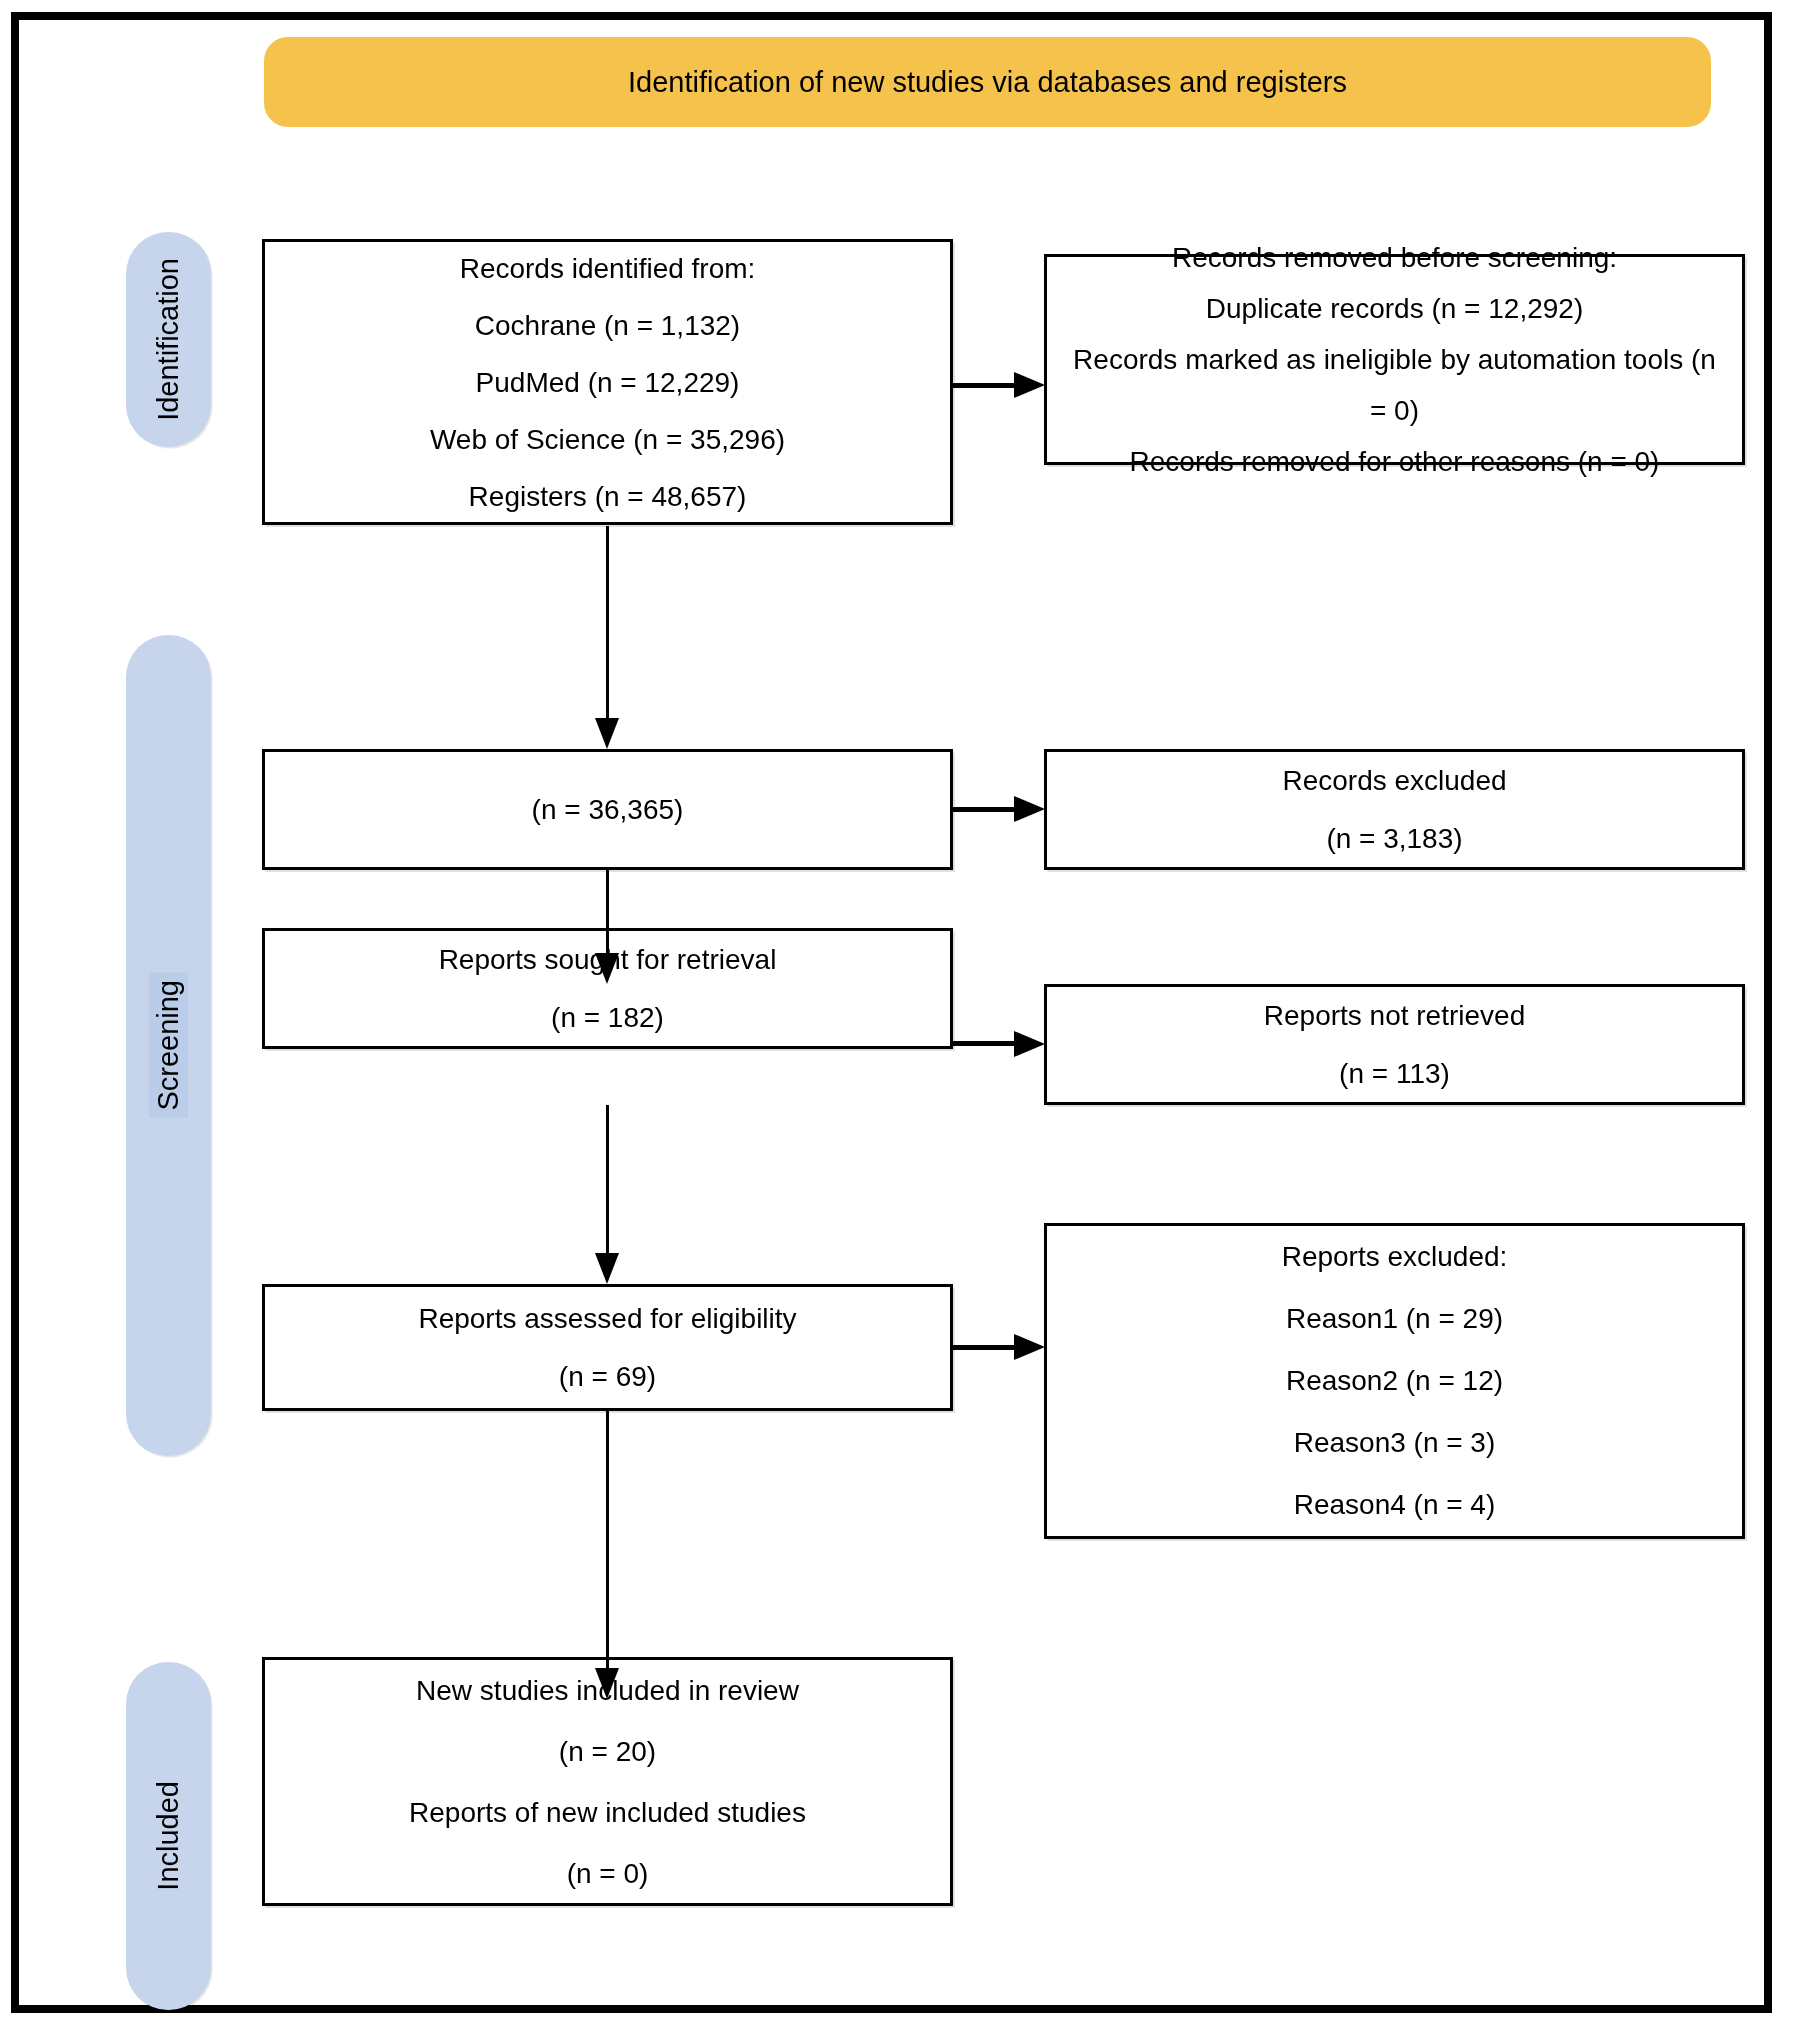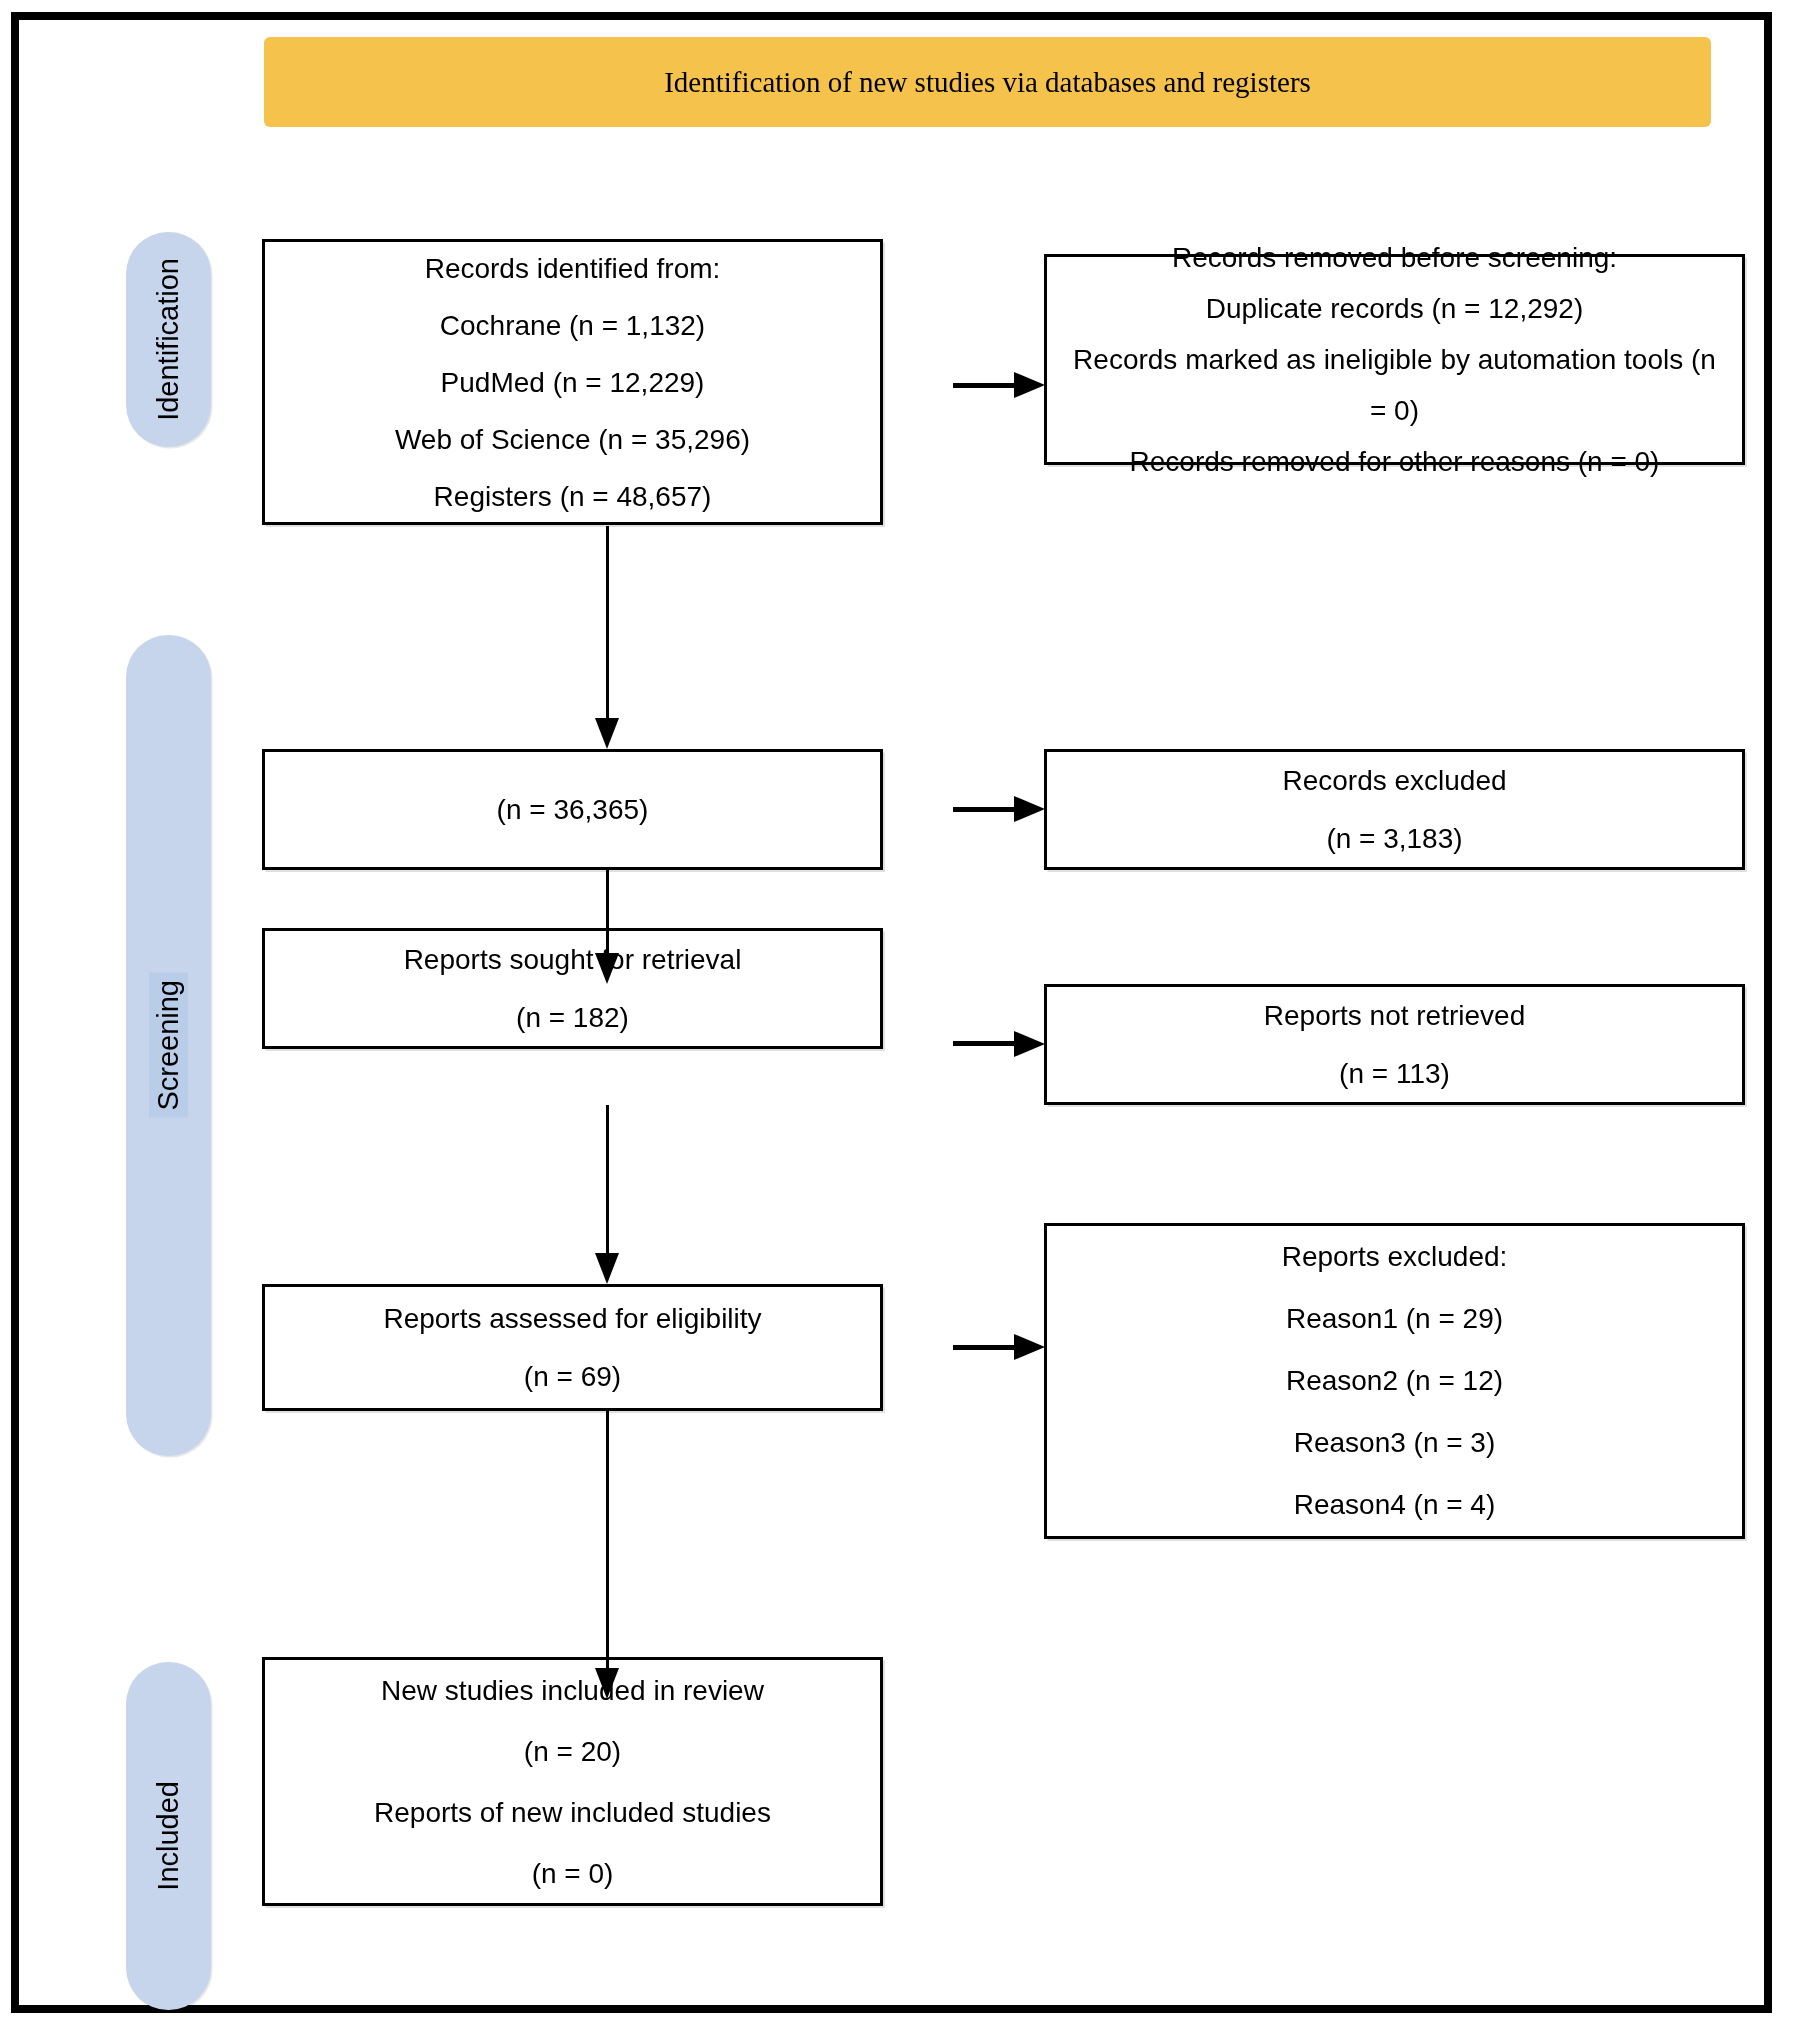--- a/index.html
+++ b/index.html
@@ -23,11 +23,10 @@
     left:264px; top:37px;
     width:1447px; height:90px;
     background:var(--banner-bg,#F5C24B);
-    border-radius:6px;
+    border-radius:24px;
     display:flex; align-items:center; justify-content:center;
     font-size:29px;
     text-align:center;
-    font-family:Liberation Serif, serif;
   }
   .stage-pill{
     position:absolute;

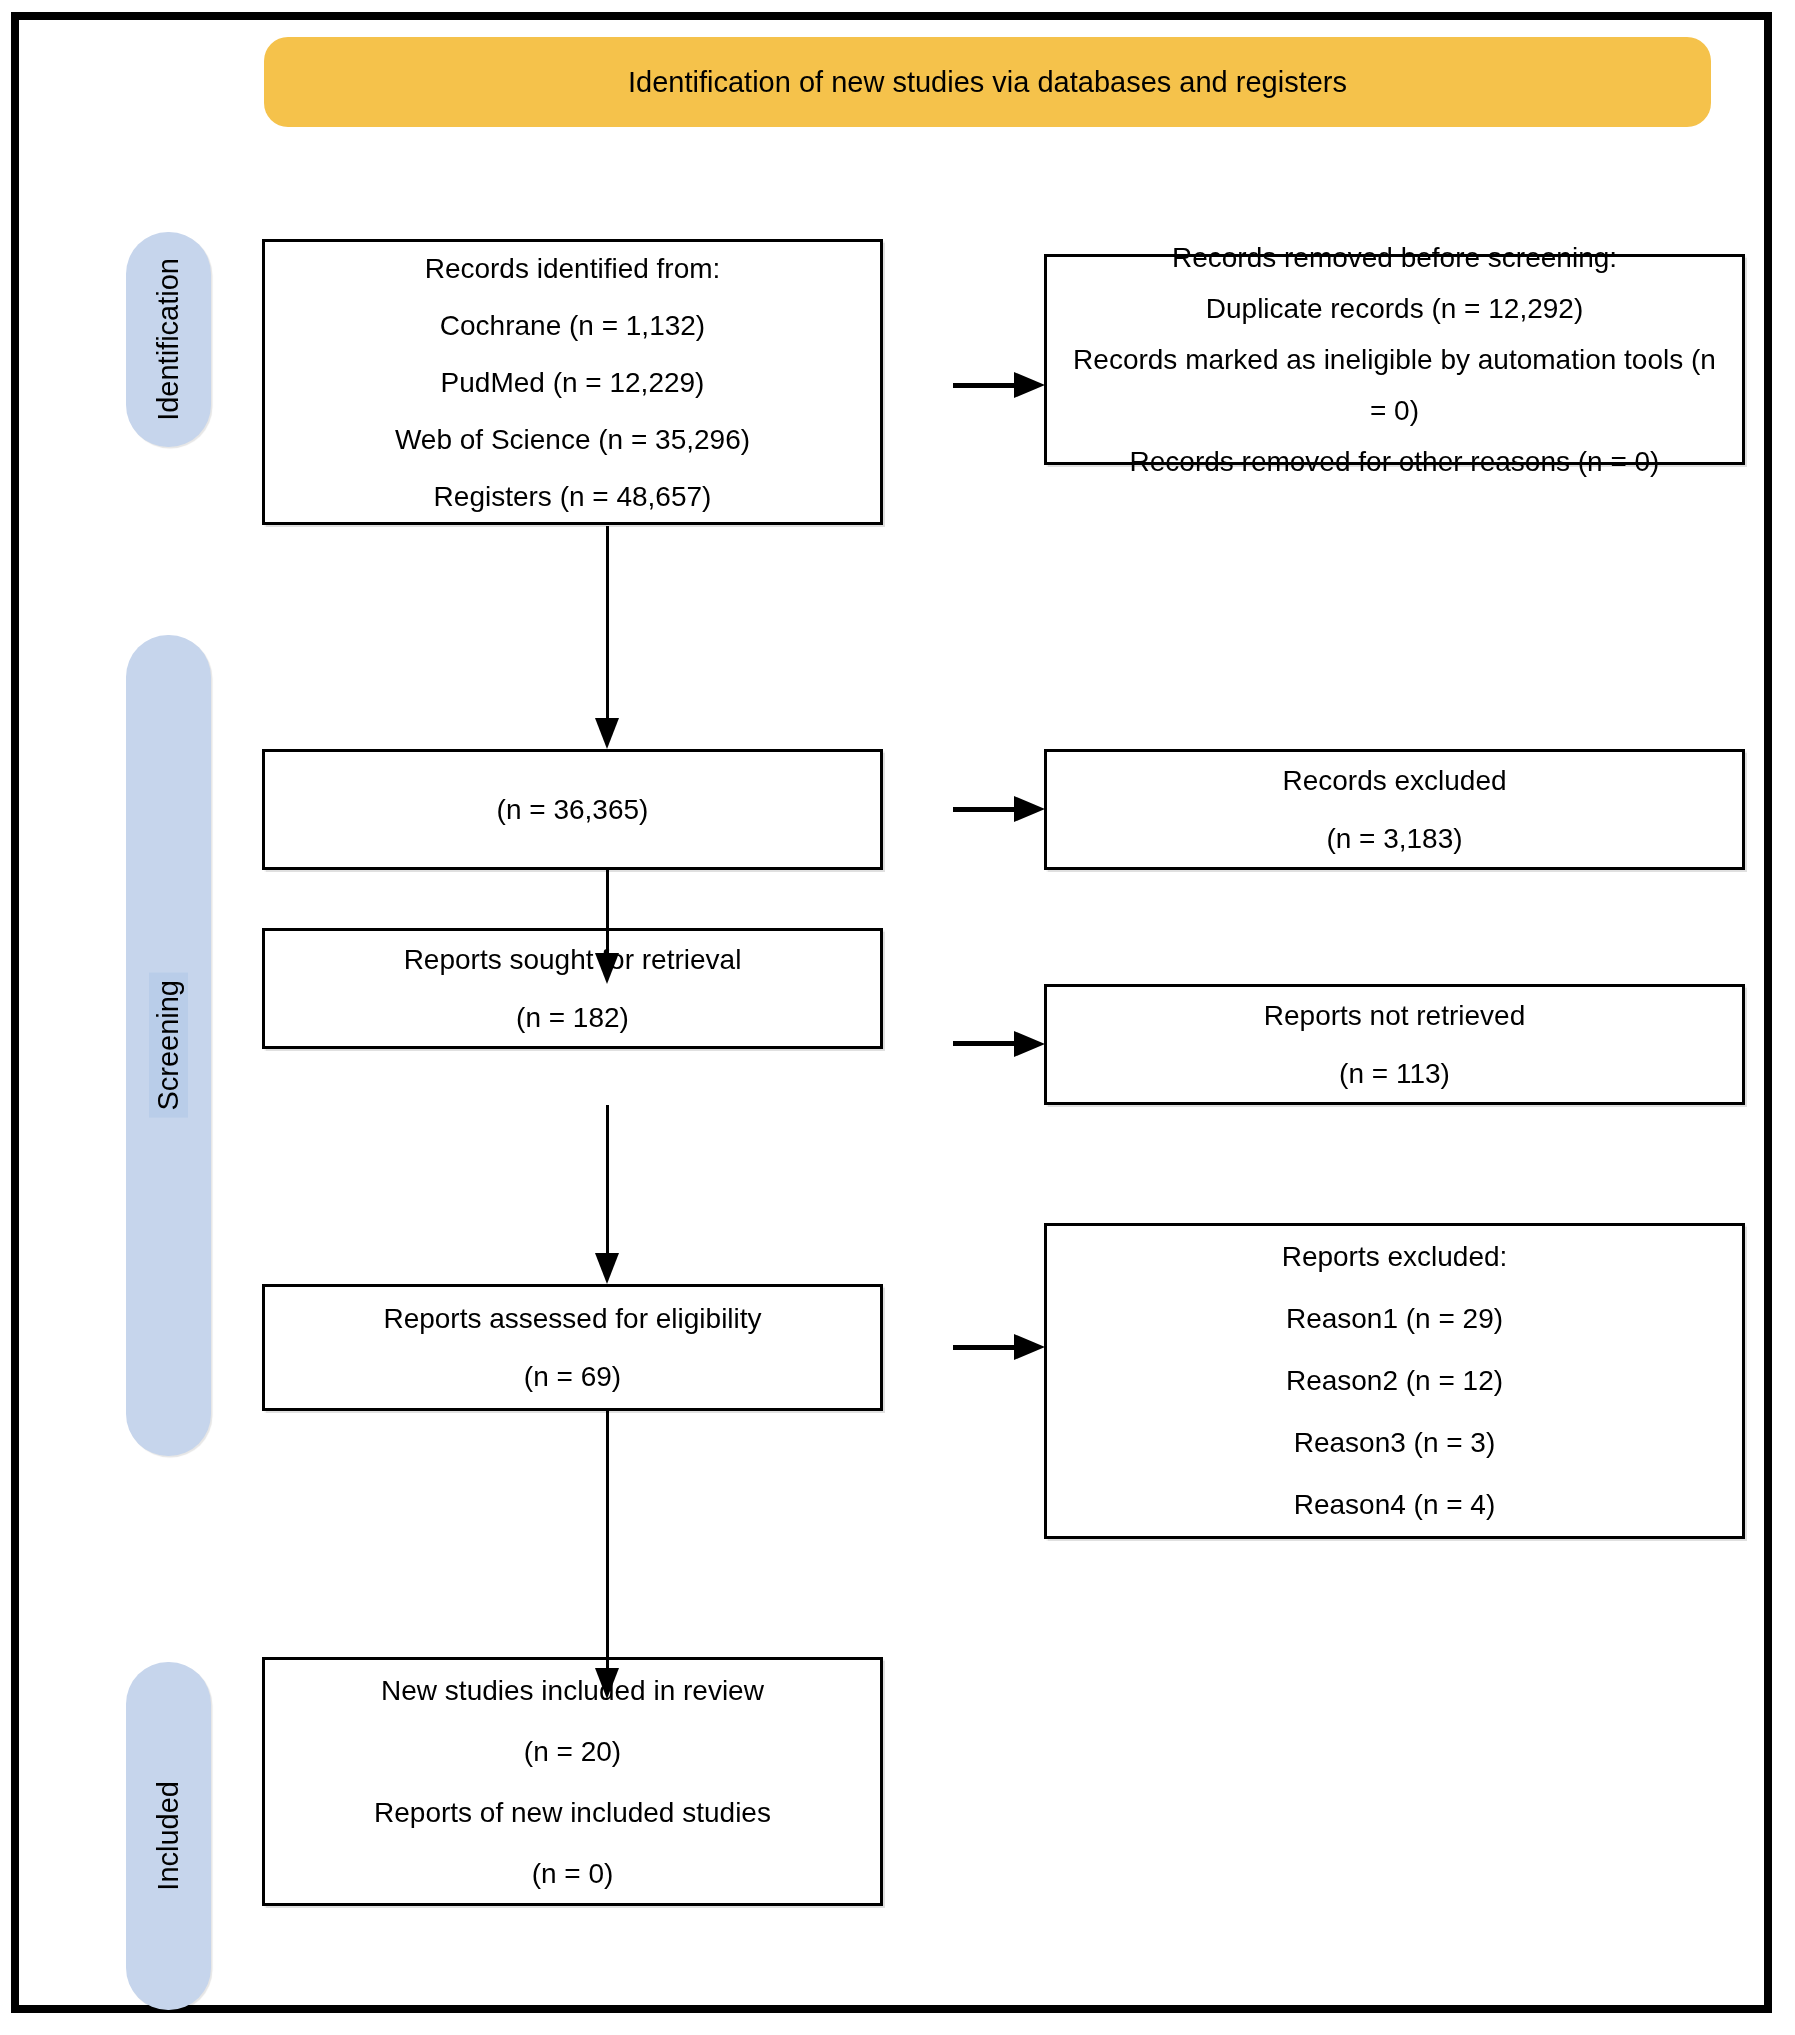--- a/index.html
+++ b/index.html
@@ -62,7 +62,7 @@
     box-shadow:1.5px 1.5px 1px rgba(0,0,0,0.12);
   }
   .node > div{ width:100%; }
-  .col-left{ left:262px; width:621px; }
+  .col-left{ left:262px; width:691px; }
   .col-right{ left:1044px; width:701px; }
   .lh104 > div{ line-height:51px; }
   .lh116 > div{ line-height:57px; }

